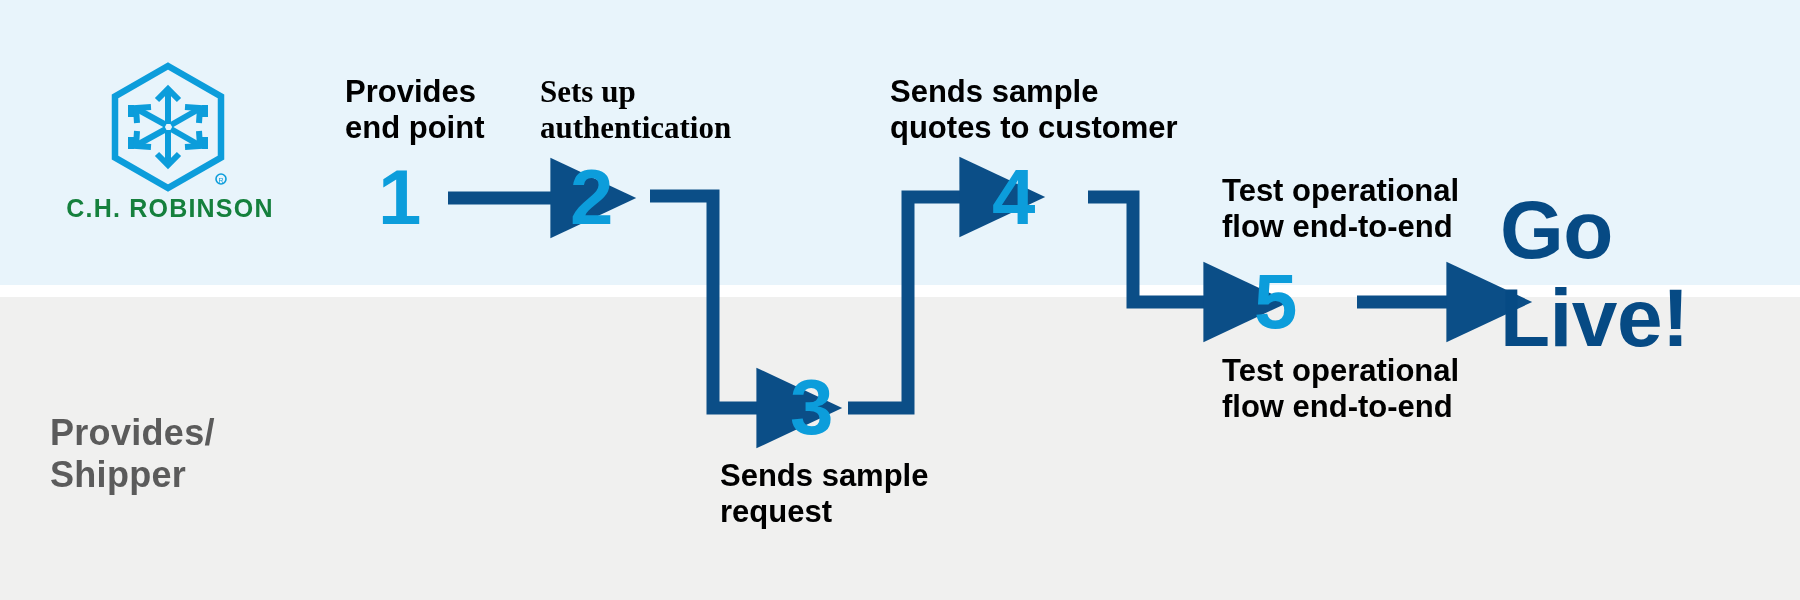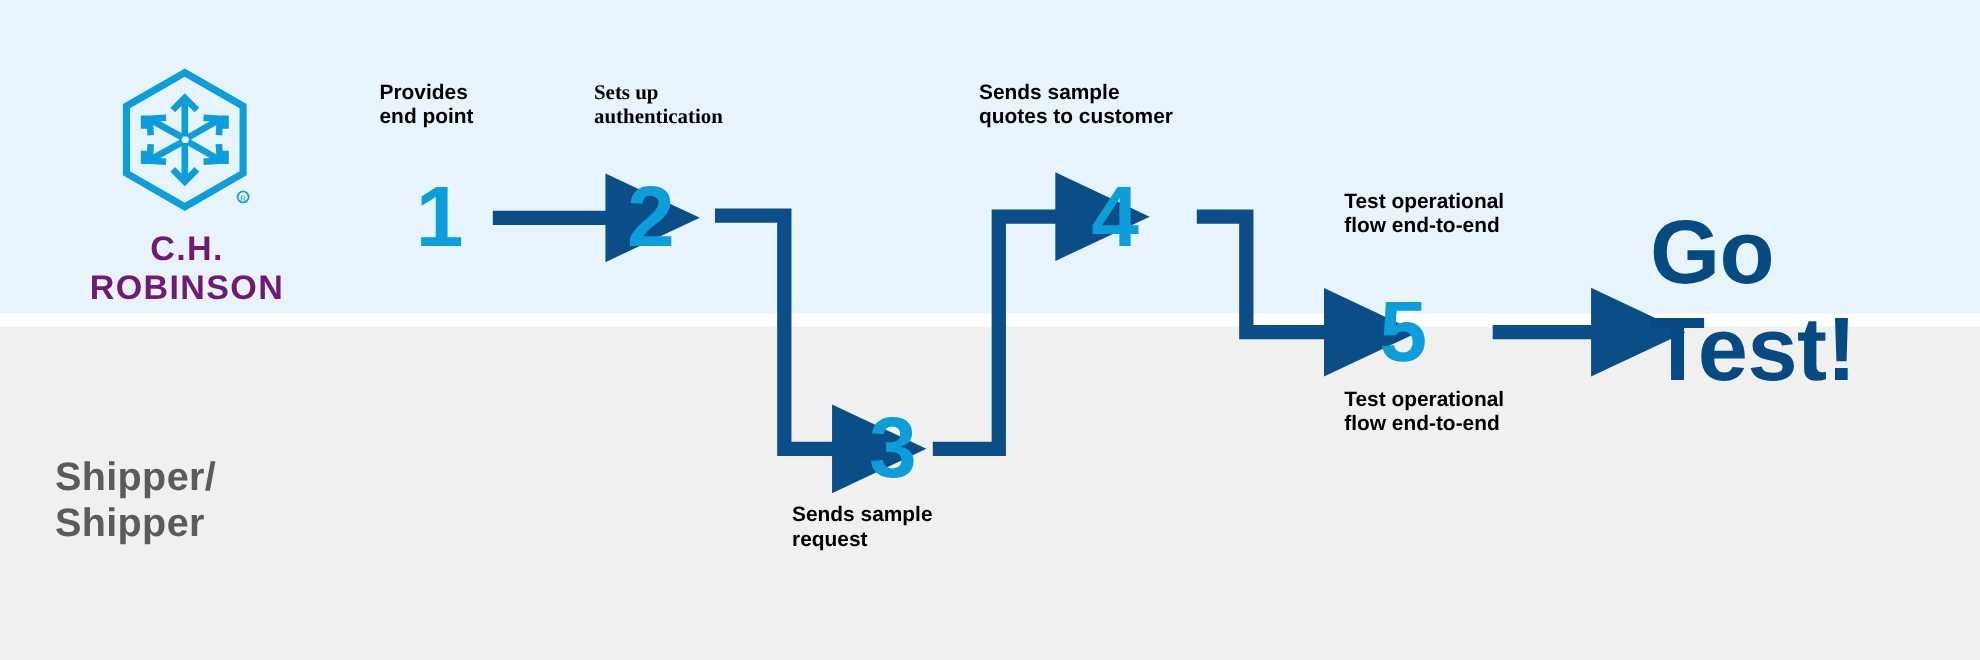--- a/index.html
+++ b/index.html
@@ -98,7 +98,7 @@
   
   .caption {
     position: absolute;
-    font-size: 19px;
+    font-size: 31px;
     font-weight: bold;
     line-height: 1.17;
     color: #000000;

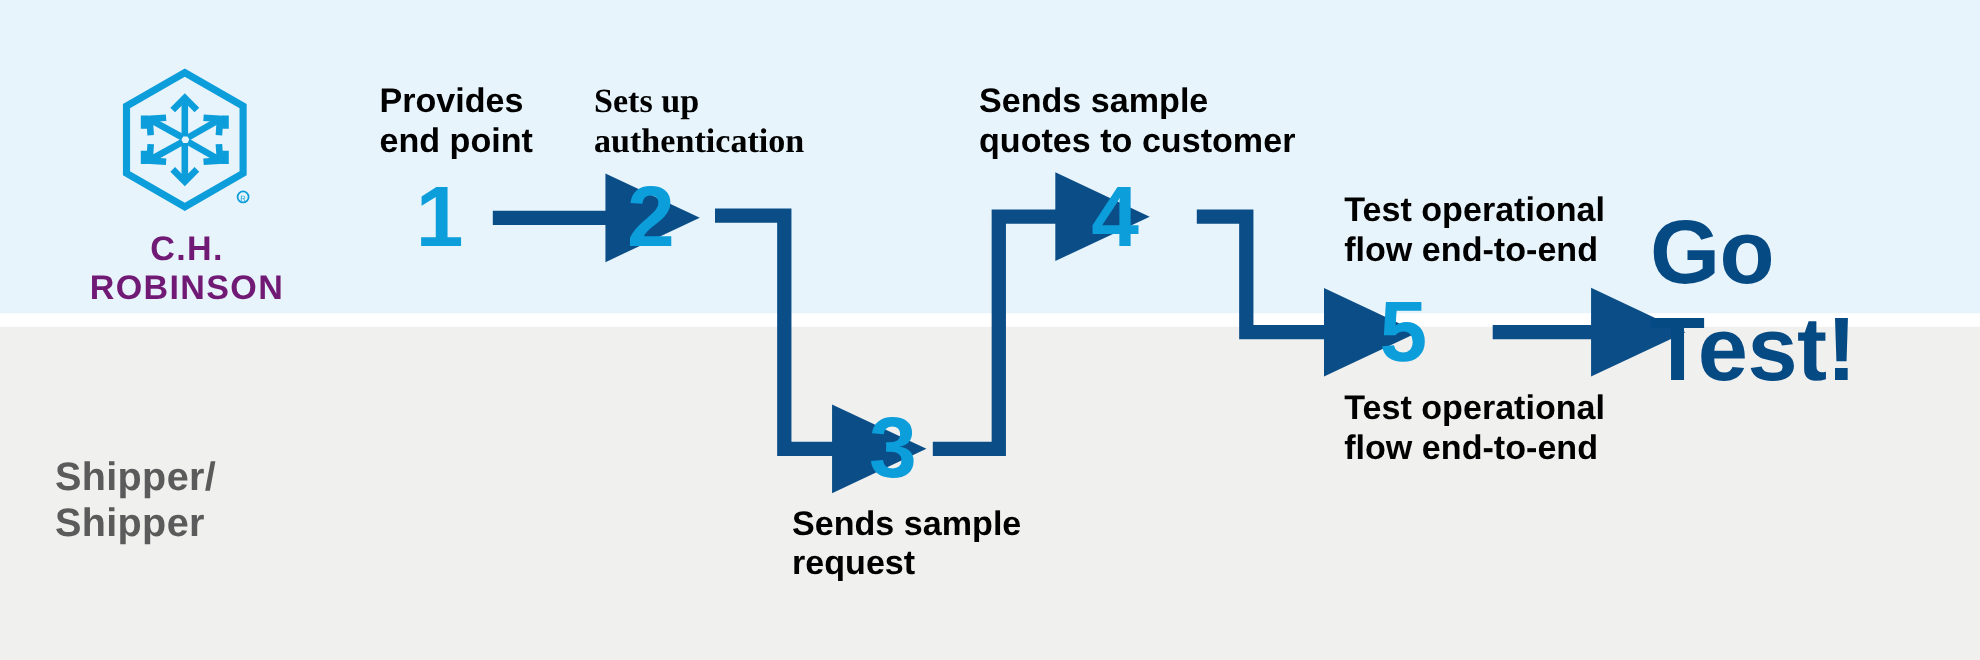--- a/index.html
+++ b/index.html
@@ -64,11 +64,11 @@
     margin: 0 auto;
   }
   .logo-text {
-    margin-top: 16px;
-    font-size: 31px;
+    margin-top: 2px;
+    font-size: 25px;
     font-weight: bold;
     letter-spacing: 1.2px;
-    color: #701a75;
+    color: #15803d;
     font-family: "Liberation Sans", sans-serif;
   }
 

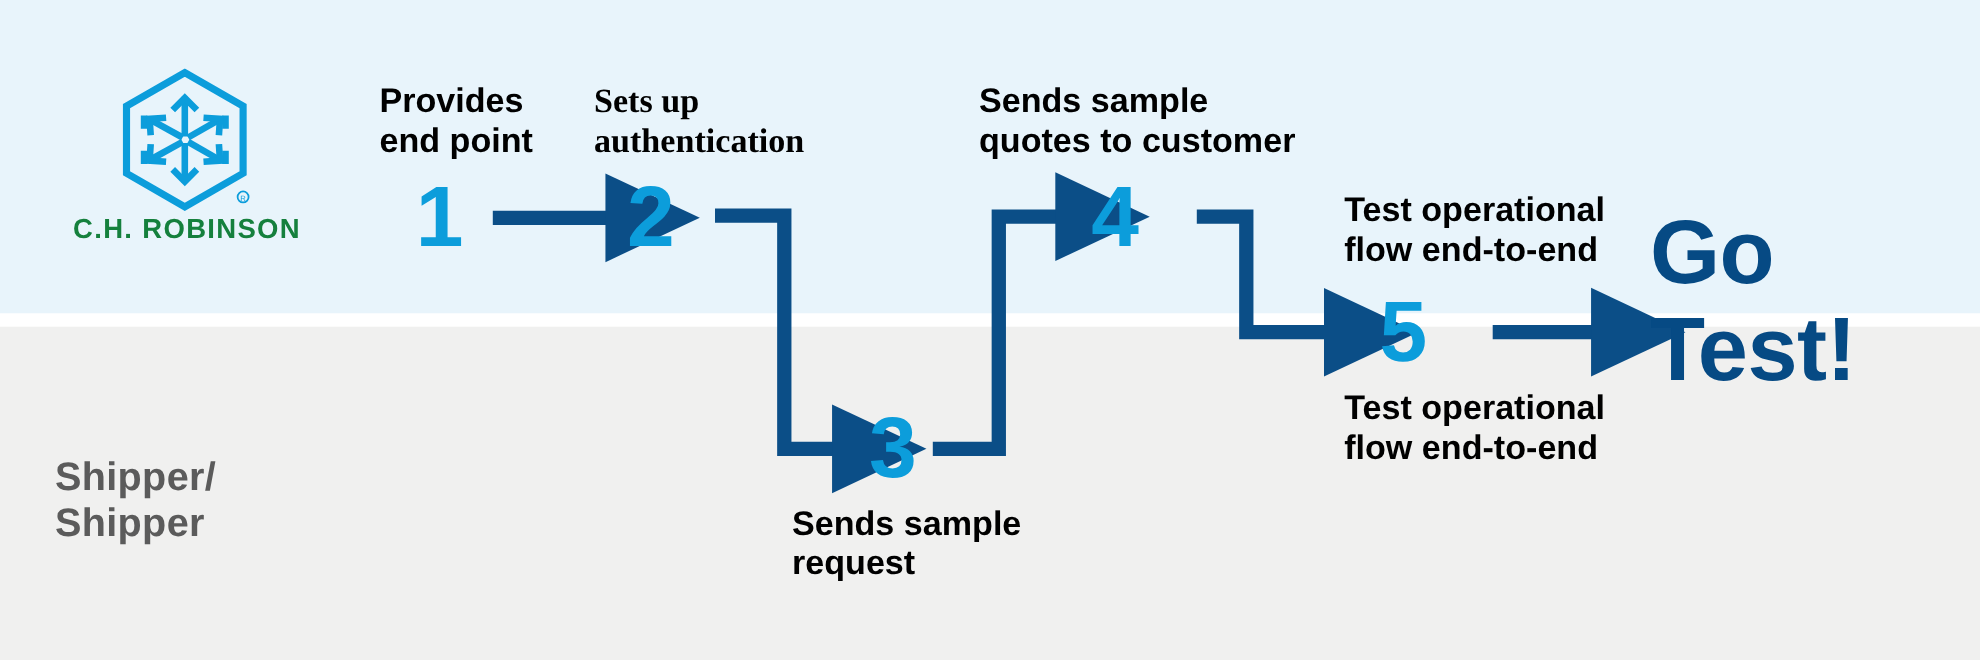--- a/index.html
+++ b/index.html
@@ -226,7 +226,7 @@
   <div class="step-num" style="left:1254px; top:262px;">5</div>
 
   <div class="golive">Go
-Test!</div>
+Live!</div>
 
 </div>
 

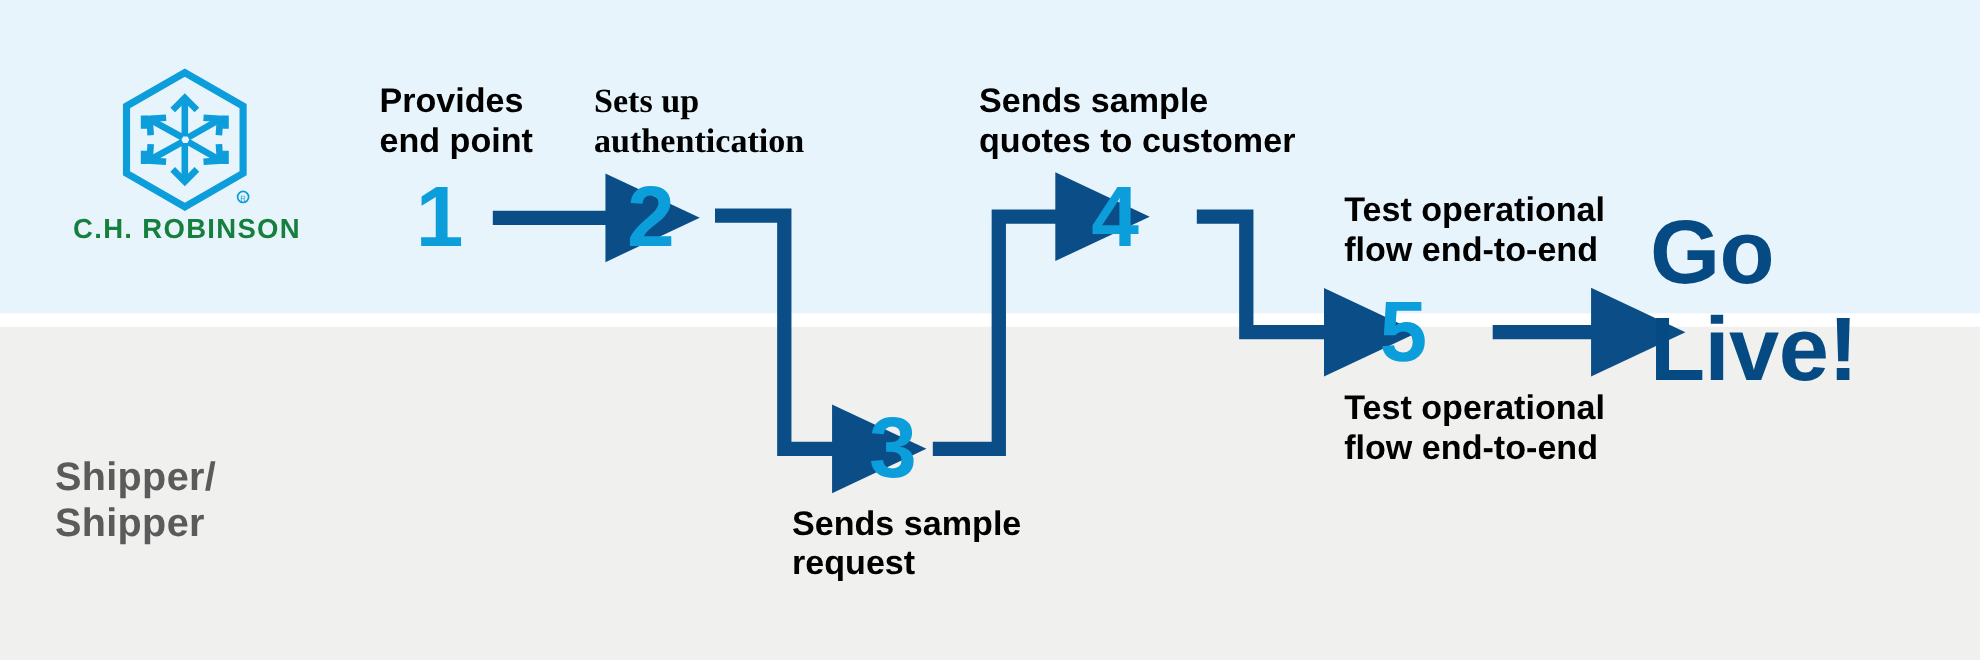--- a/index.html
+++ b/index.html
@@ -166,7 +166,7 @@
     <div class="logo-text">C.H. ROBINSON</div>
   </div>
 
-  <div class="lane-label">Shipper/
+  <div class="lane-label">Provides/
 Shipper</div>
 
   <svg id="connectors" viewBox="0 0 1800 600">

